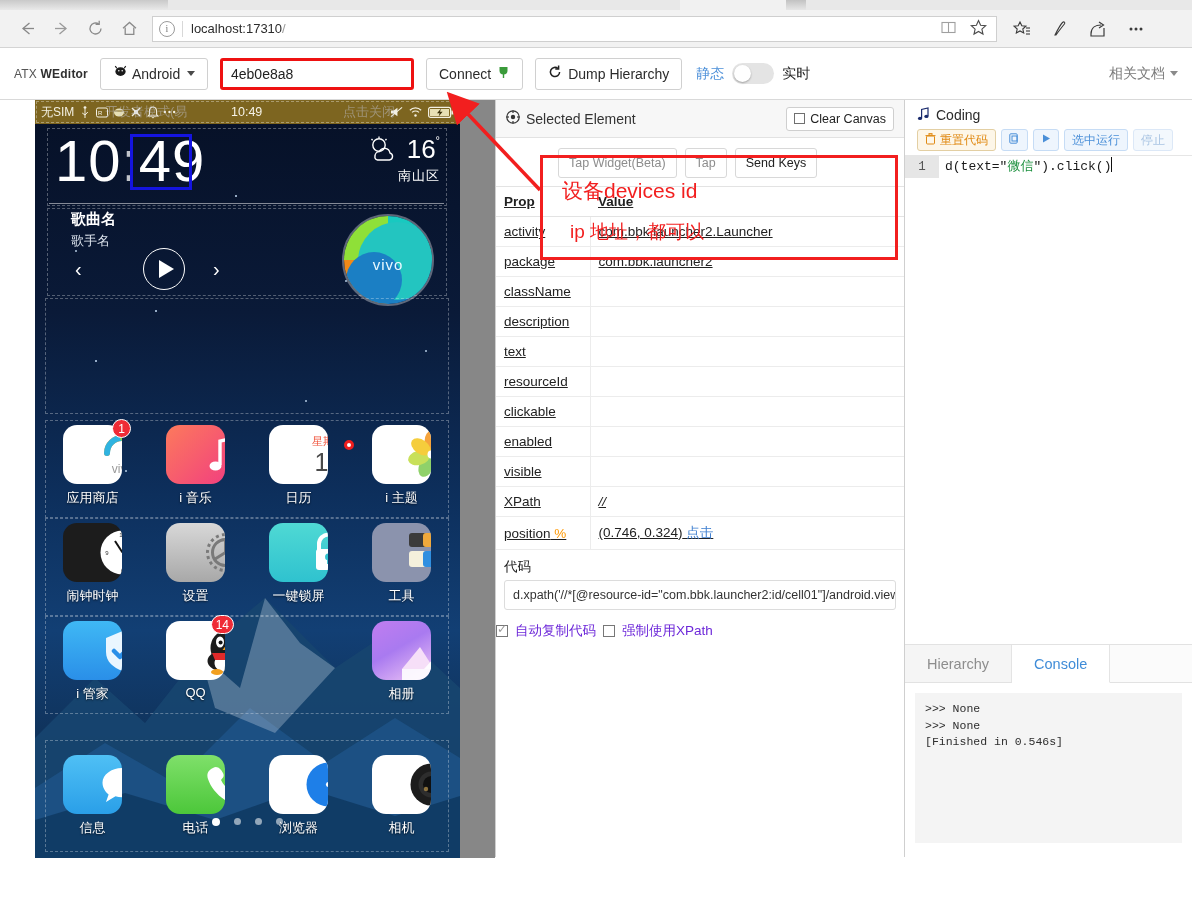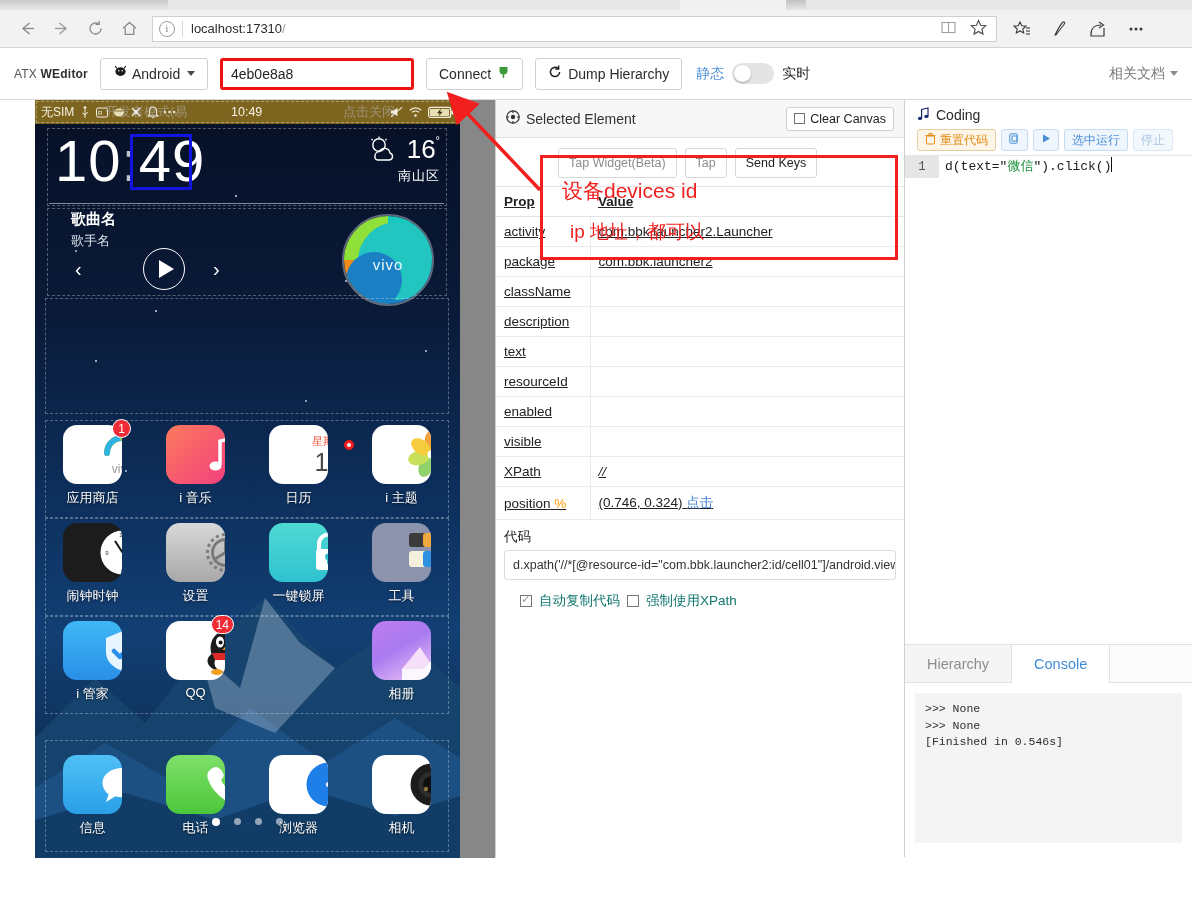--- a/index.html
+++ b/index.html
@@ -781,6 +781,10 @@
             <td class="v"></td>
           </tr>
           <tr>
+            <td class="k">clickable</td>
+            <td class="v"></td>
+          </tr>
+          <tr>
             <td class="k">enabled</td>
             <td class="v"></td>
           </tr>

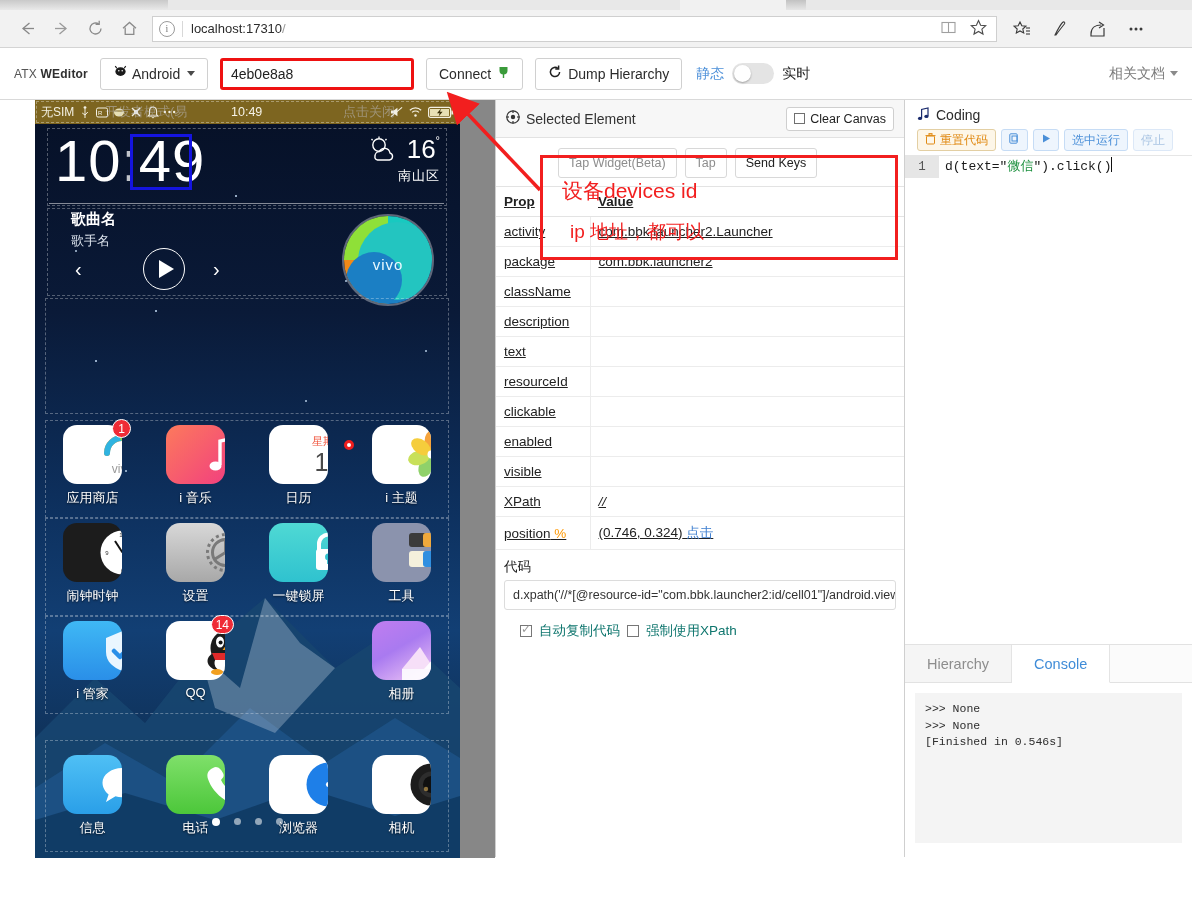--- a/index.html
+++ b/index.html
@@ -178,7 +178,7 @@
   #code-box { margin:0 8px; border:1px solid #dcdcdc; border-radius:3px; height:30px;
     display:flex; align-items:center; padding:0 8px; font-size:12.5px; color:#333;
     white-space:nowrap; overflow:hidden; }
-  #chk-row { display:flex; align-items:center; gap:7px; padding:12px 24px; font-size:13.5px; color:#0f766e;}
+  #chk-row { display:flex; align-items:center; gap:7px; padding:12px 0; font-size:13.5px; color:#6d28d9;}
   .cbox2 { width:12px;height:12px;border:1px solid #777; display:inline-block; position:relative; background:#fff;}
   .cbox2.checked::after { content:"✓"; position:absolute; left:0px; top:-4px; font-size:12px; color:#9a9a9a;}
   

